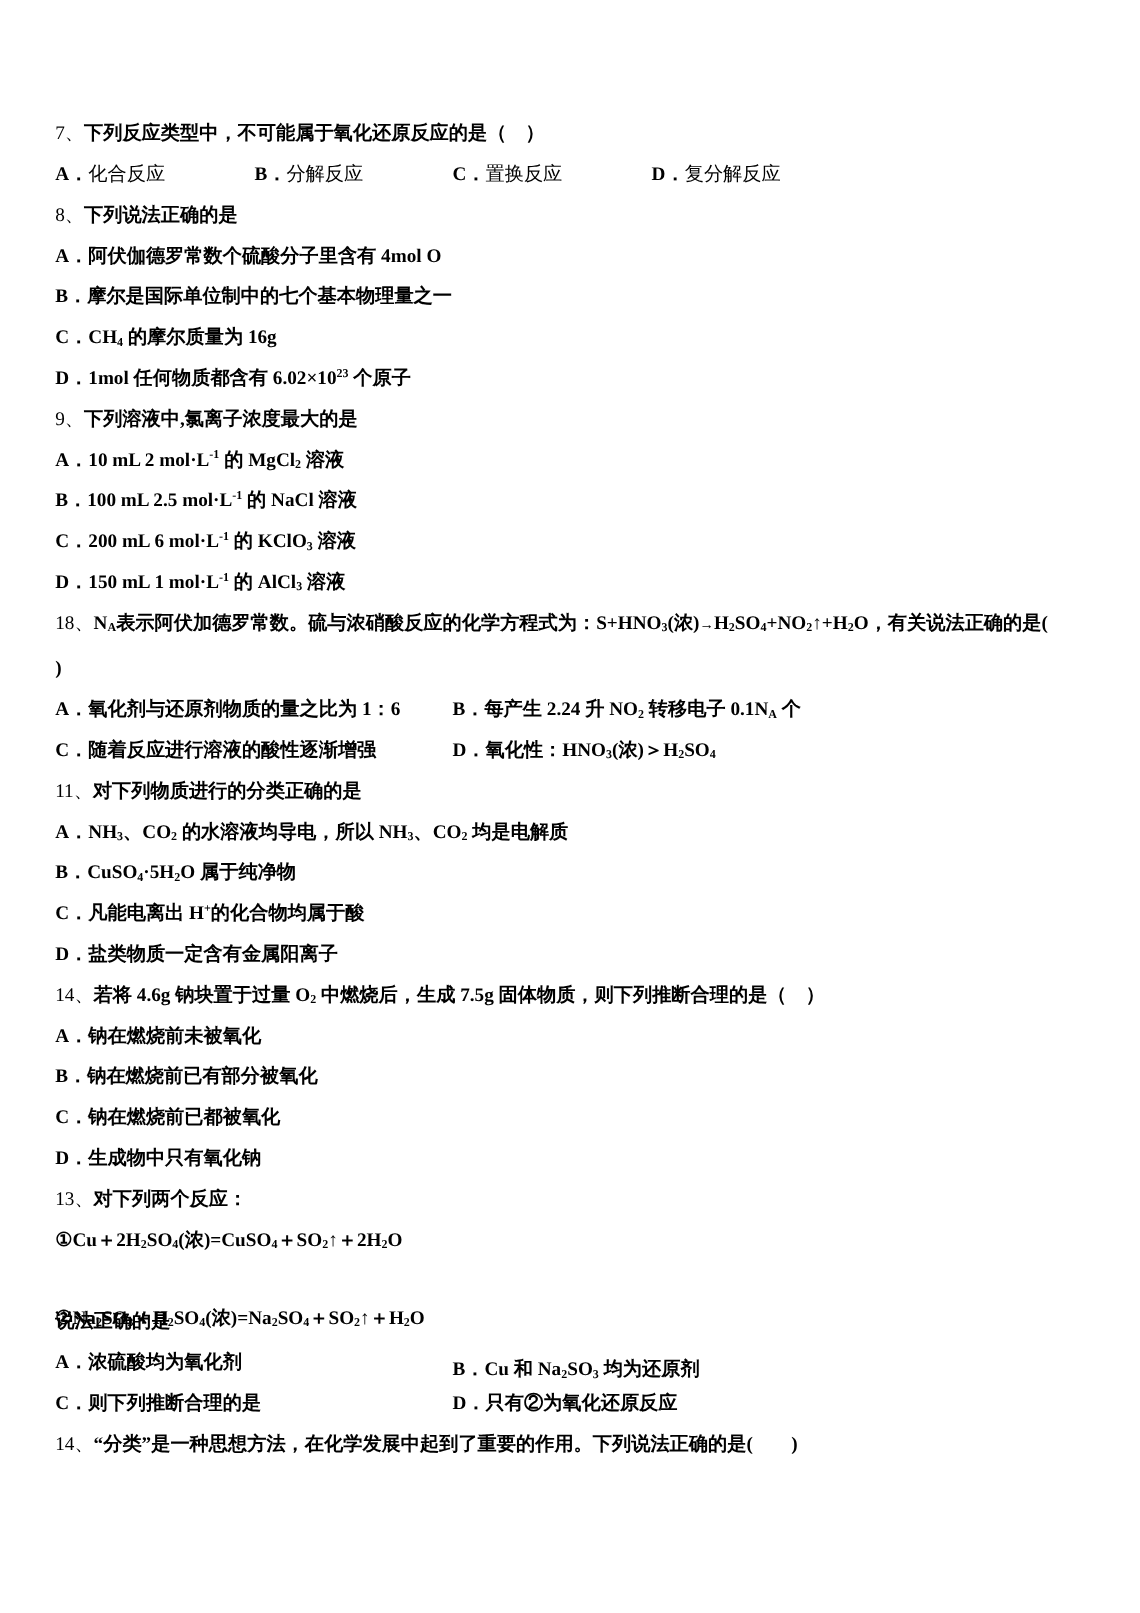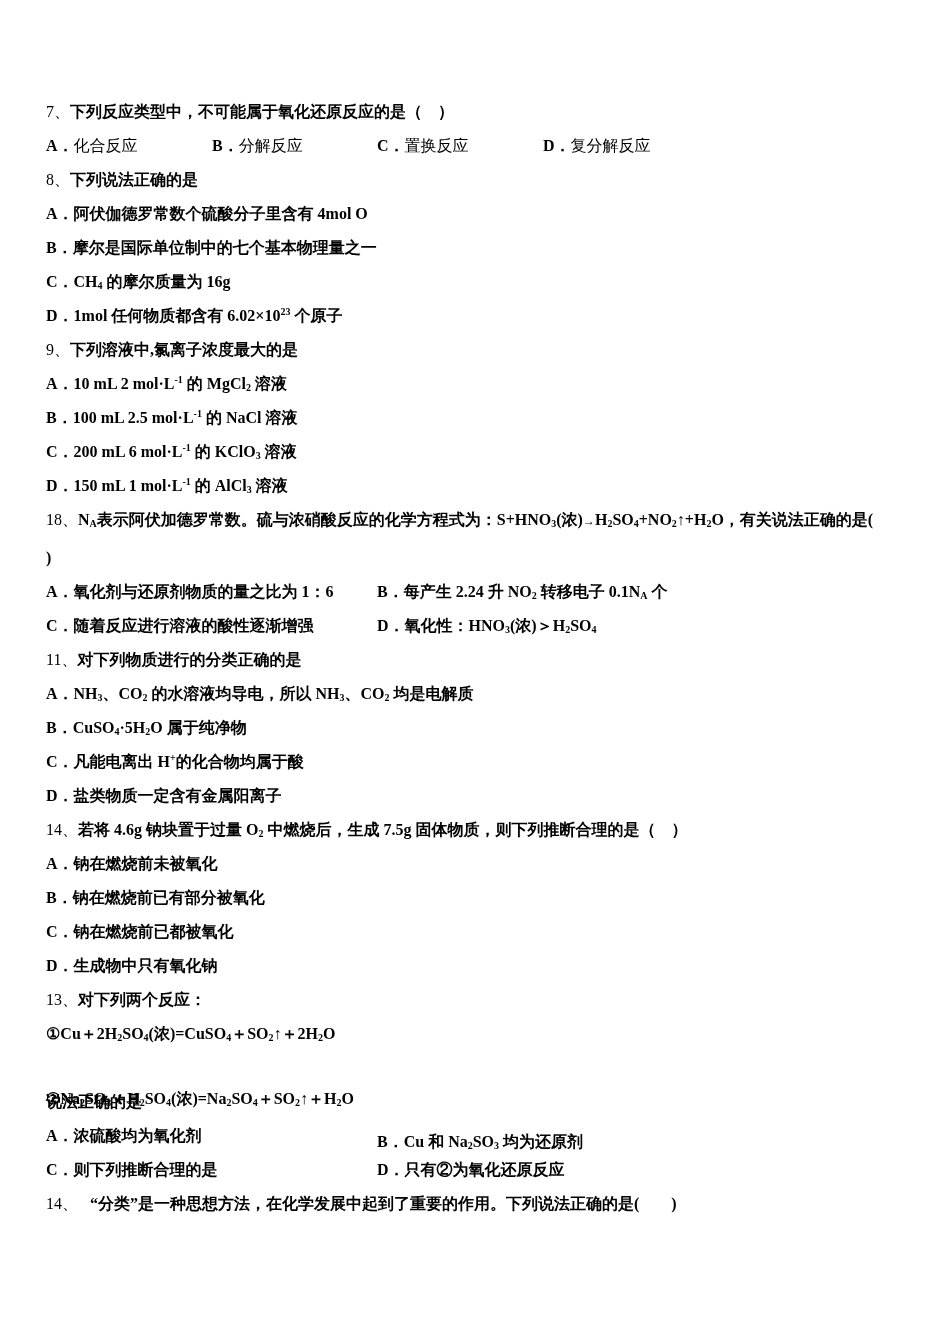--- a/index.html
+++ b/index.html
@@ -146,7 +146,7 @@
   </div>
 
   <div class="line" style="top:1194px">
-    <span class="qnum">14、</span><span class="b" style="margin-left:12px">“分类”是一种思想方法，在化学发展中起到了重要的作用。下列说法正确的是(　　)</span>
+    <span class="qnum">14、</span><span class="b" style="">“分类”是一种思想方法，在化学发展中起到了重要的作用。下列说法正确的是(　　)</span>
   </div>
 
 </div>

